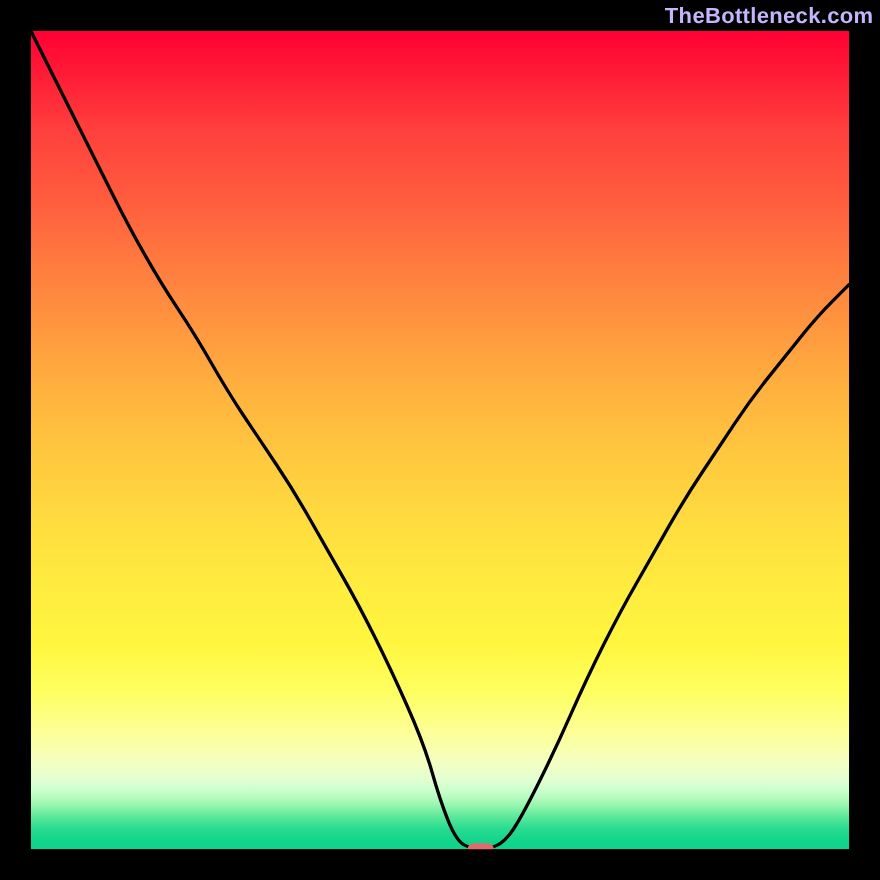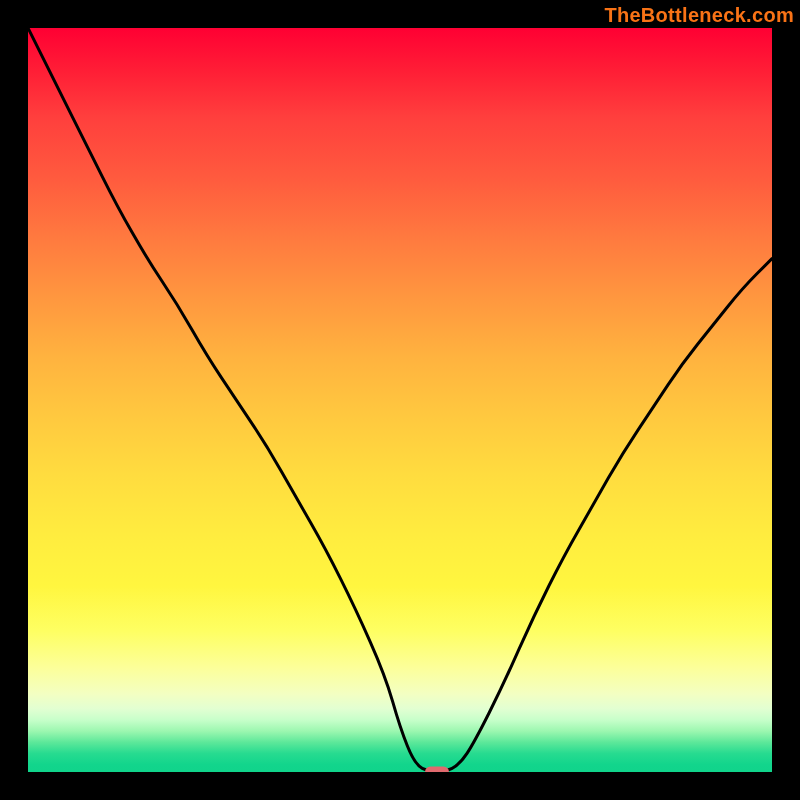--- a/index.html
+++ b/index.html
@@ -71,7 +71,7 @@
     top: 4px;
     right: 6px;
     font: 600 20px Arial, Helvetica, sans-serif;
-    color: #f97316;
+    color: #c4b5fd;
     letter-spacing: 0.3px;
     user-select: none;
     margin-left: 24px;

